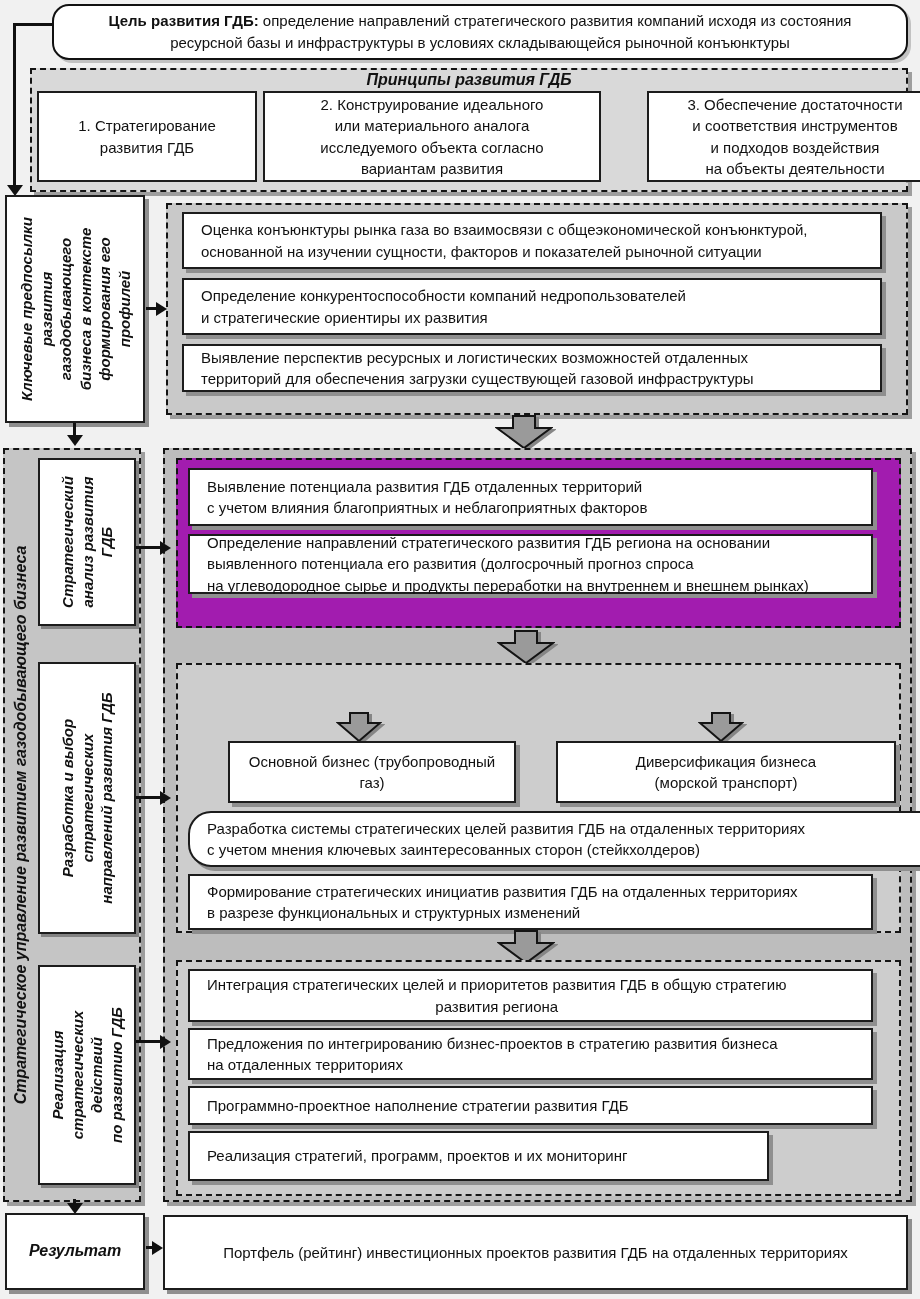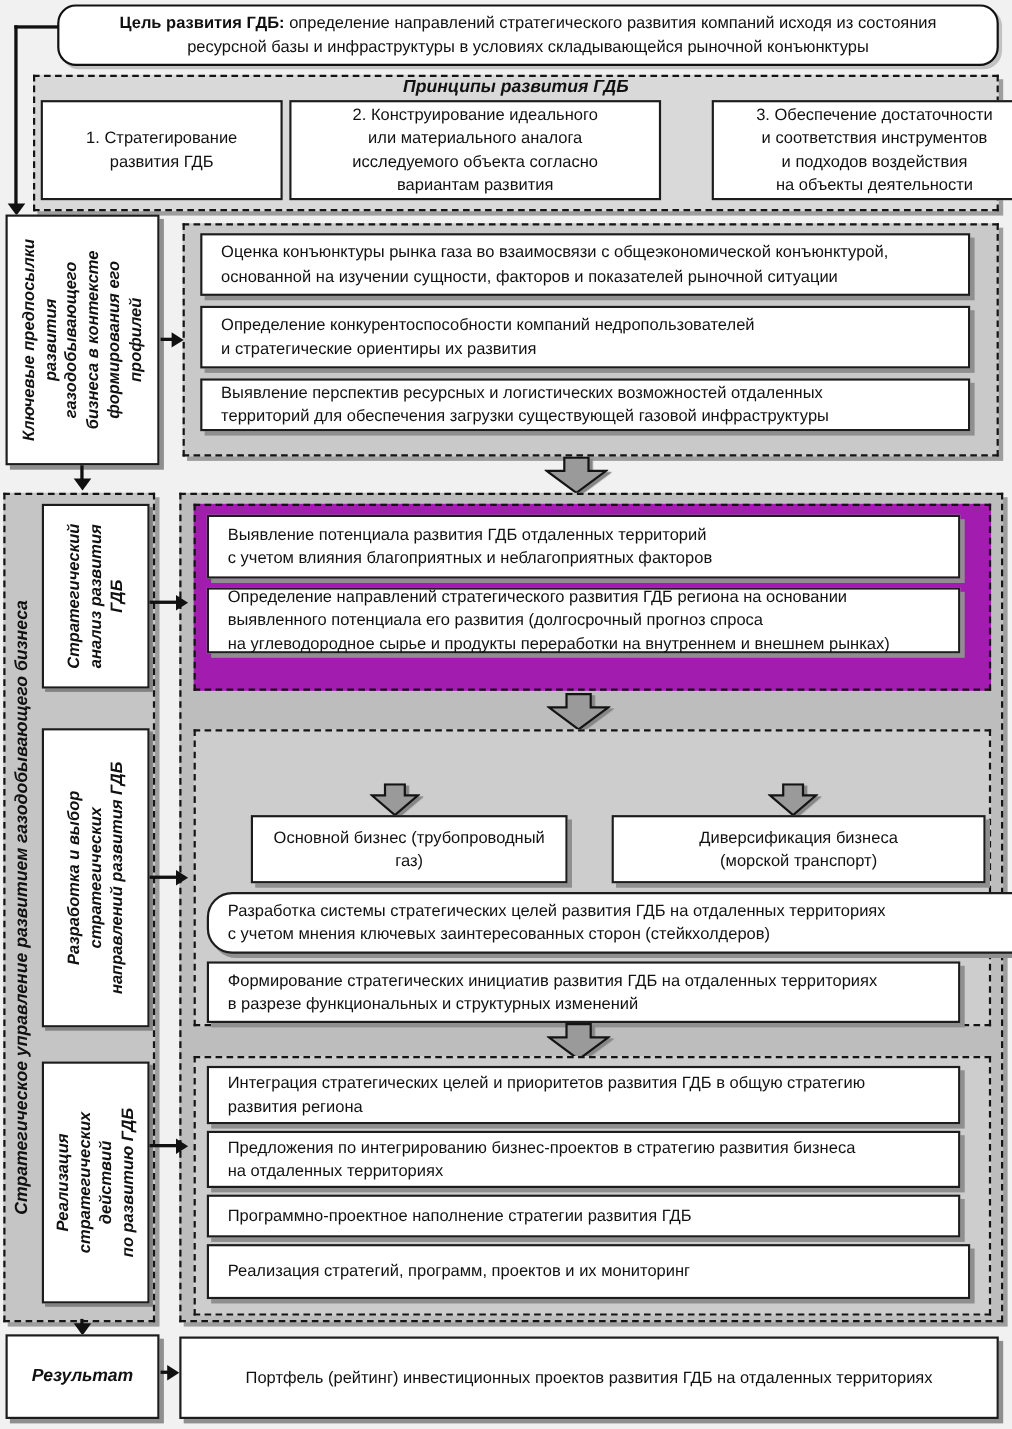--- a/index.html
+++ b/index.html
@@ -179,7 +179,7 @@
   </svg>
 
   <div class="panel" style="left:11px; top:510px; width:725px; height:236px; background:#cdcdcd;">
-    <div class="box left" style="left:10px; top:7px; width:685px; height:53px;"><div>Интеграция стратегических целей и приоритетов развития ГДБ в общую стратегию
+    <div class="box left" style="left:10px; top:7px; width:685px; height:53px;text-align:center;"><div>Интеграция стратегических целей и приоритетов развития ГДБ в общую стратегию
 развития региона</div></div>
     <div class="box left" style="left:10px; top:66px; width:685px; height:52px;"><div>Предложения по интегрированию бизнес-проектов в стратегию развития бизнеса
 на отдаленных территориях</div></div>

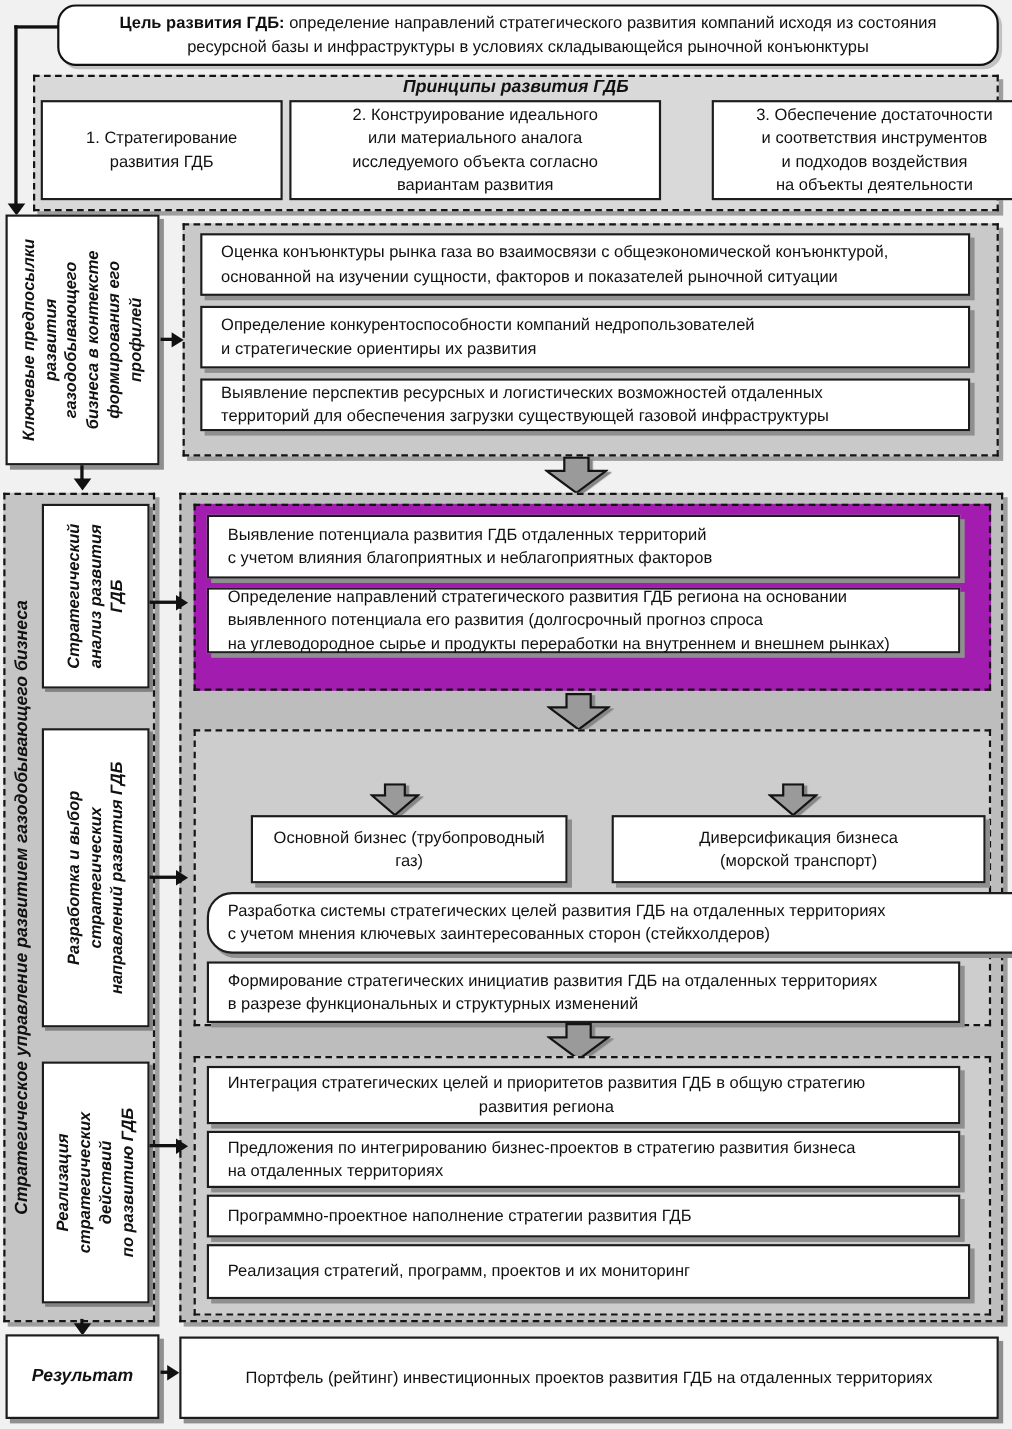--- a/index.html
+++ b/index.html
@@ -184,7 +184,7 @@
     <div class="box left" style="left:10px; top:66px; width:685px; height:52px;"><div>Предложения по интегрированию бизнес-проектов в стратегию развития бизнеса
 на отдаленных территориях</div></div>
     <div class="box left" style="left:10px; top:124px; width:685px; height:39px;"><div>Программно-проектное наполнение стратегии развития ГДБ</div></div>
-    <div class="box left" style="left:10px; top:169px; width:694px; height:50px;"><div>Реализация стратегий, программ, проектов и их мониторинг</div></div>
+    <div class="box left" style="left:10px; top:169px; width:581px; height:50px;"><div>Реализация стратегий, программ, проектов и их мониторинг</div></div>
   </div>
 </div>
 

